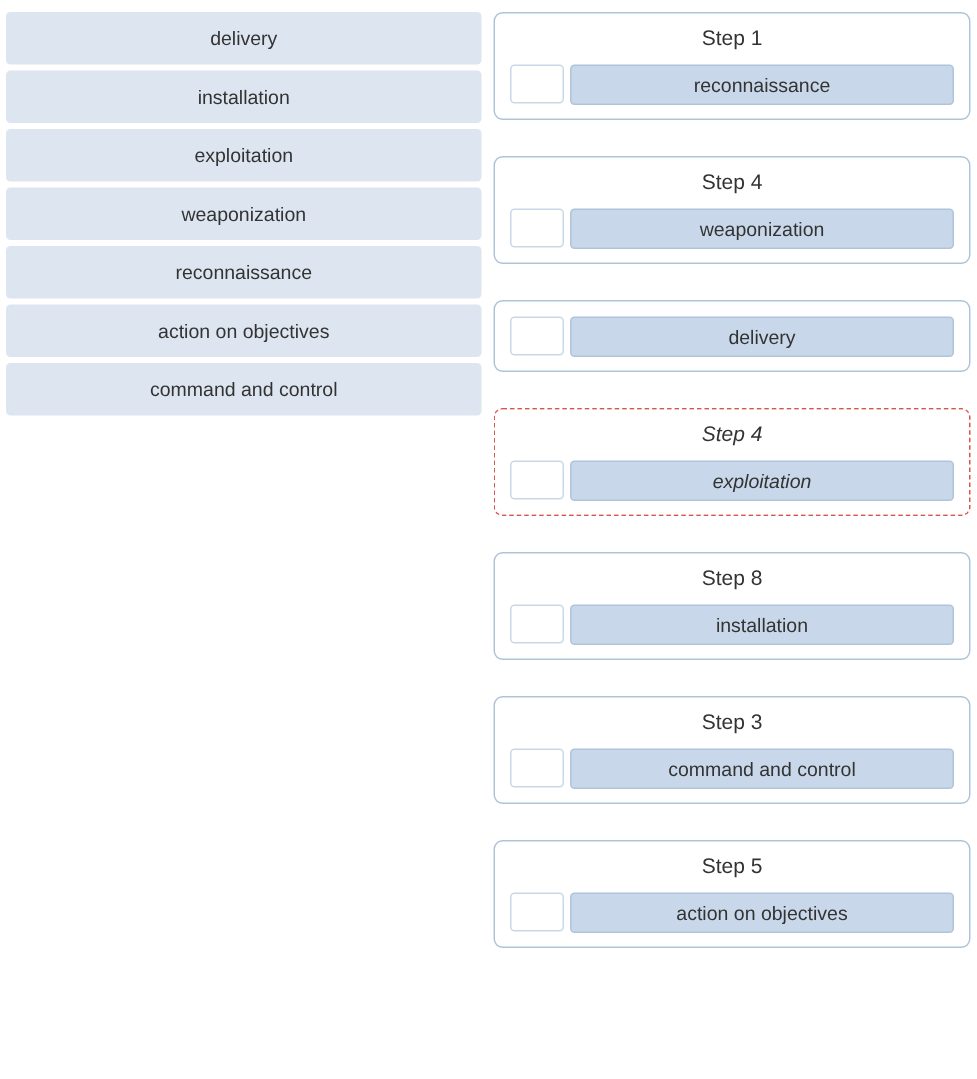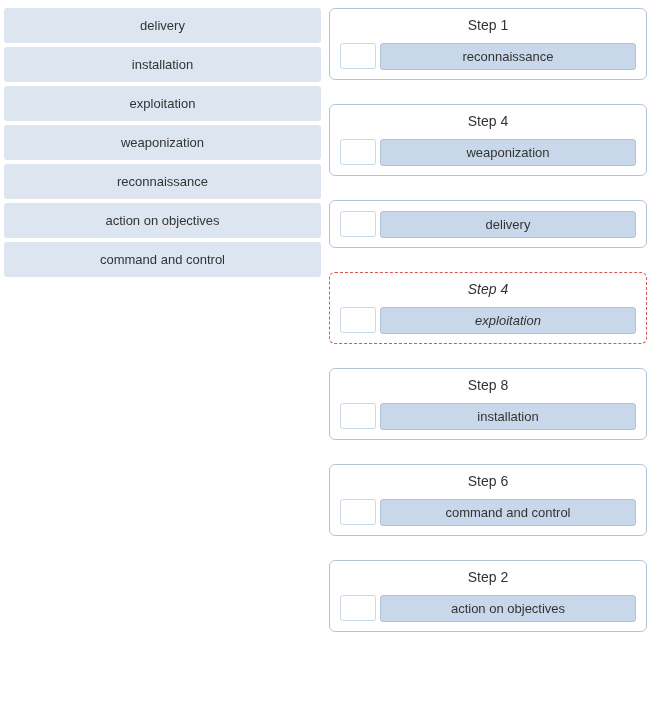--- a/index.html
+++ b/index.html
@@ -138,7 +138,7 @@
       </div>
     </div>
     <div class="step-card">
-      <div class="step-title">Step 6</div>
+      <div class="step-title">Step 3</div>
       <div class="step-drop-area">
         <div class="drop-box"></div>
         <div class="answer-tag">command and control</div>

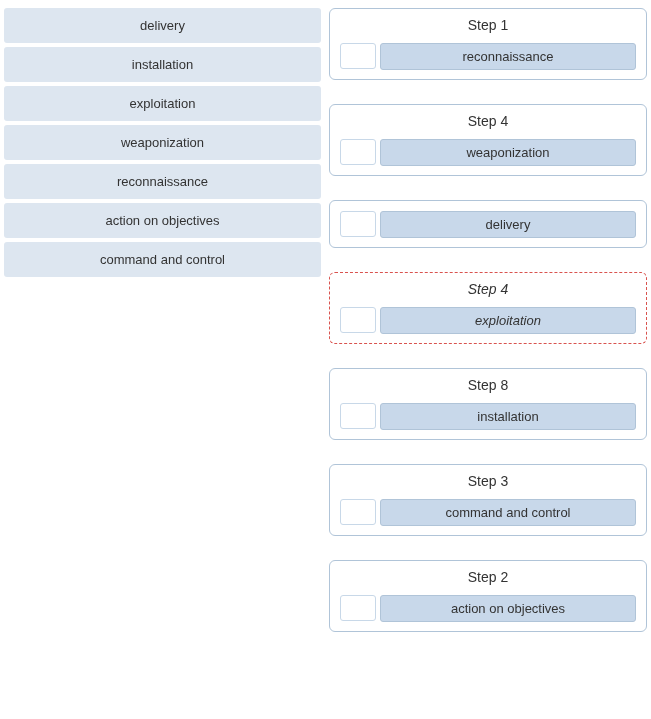--- a/index.html
+++ b/index.html
@@ -145,7 +145,7 @@
       </div>
     </div>
     <div class="step-card">
-      <div class="step-title">Step 2</div>
+      <div class="step-title">Step 5</div>
       <div class="step-drop-area">
         <div class="drop-box"></div>
         <div class="answer-tag">action on objectives</div>

